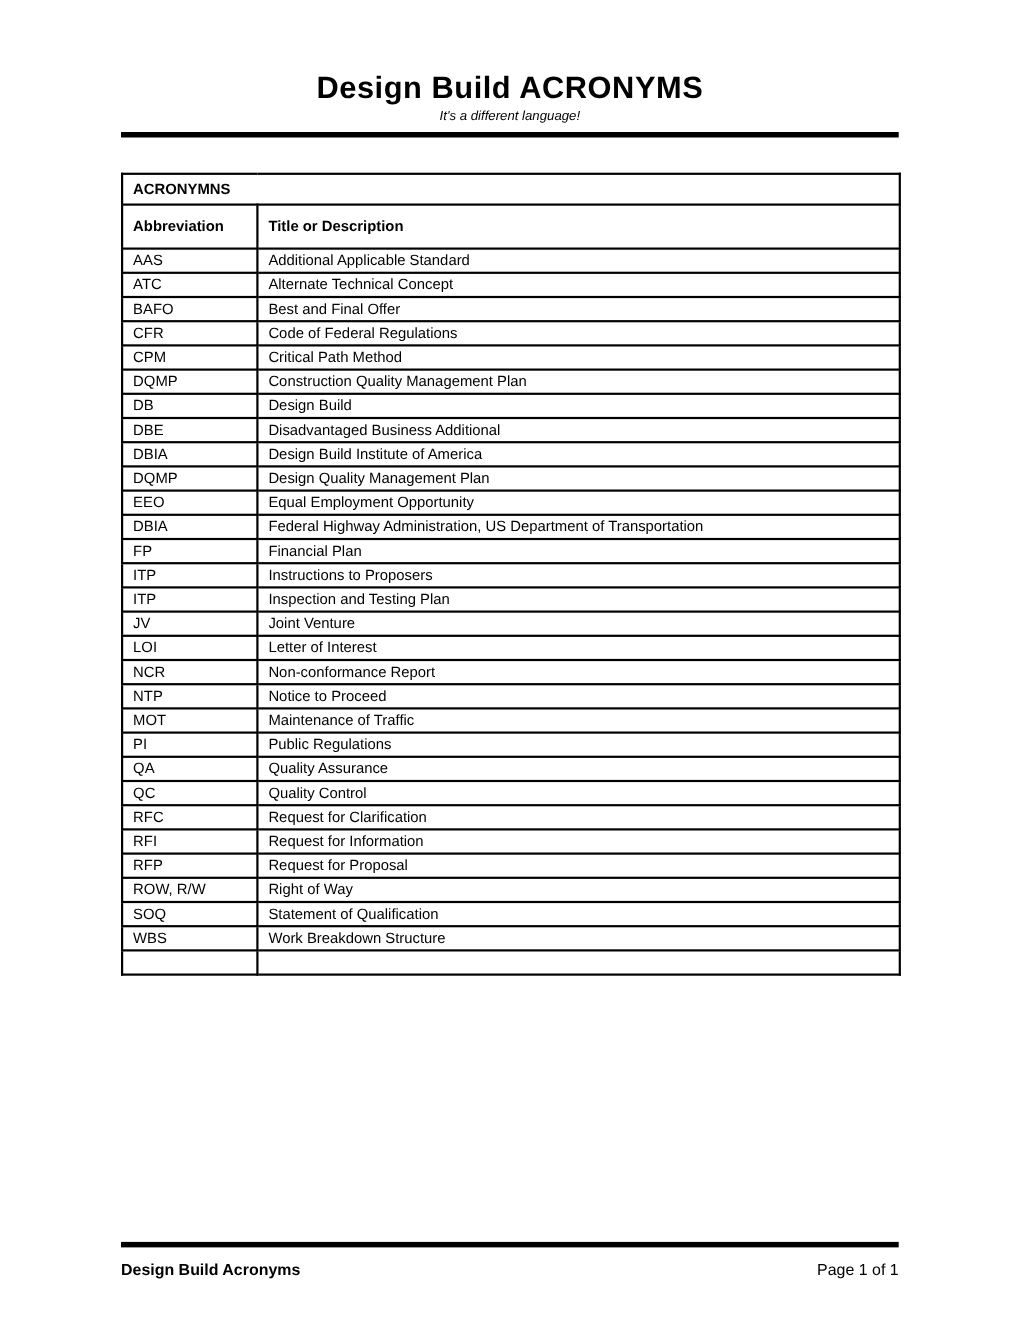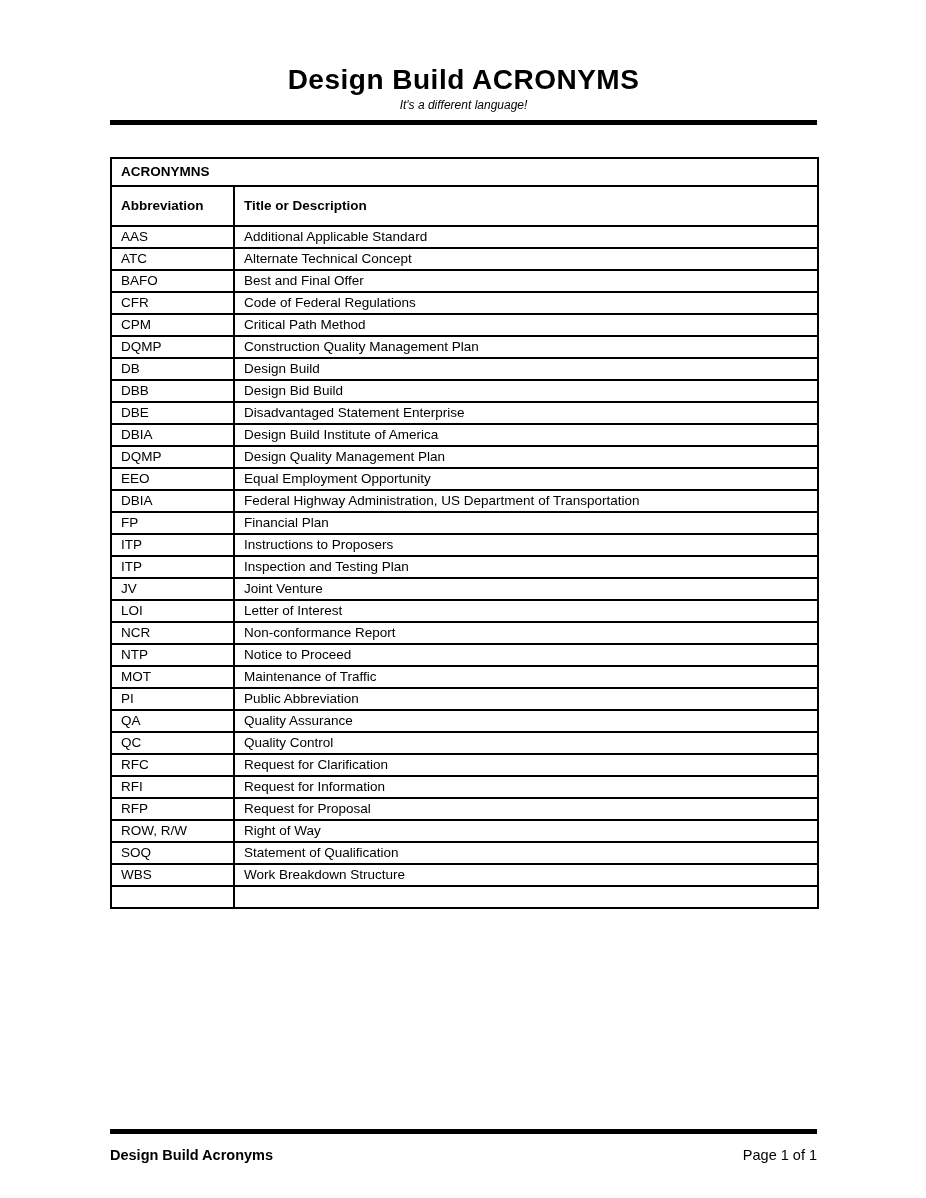--- a/index.html
+++ b/index.html
@@ -152,10 +152,6 @@
           <td class="cell">Design Build</td>
         </tr>
         <tr>
-          <td class="cell">DBB</td>
-          <td class="cell">Design Bid Build</td>
-        </tr>
-        <tr>
           <td class="cell">DBE</td>
           <td class="cell">Disadvantaged Statement Enterprise</td>
         </tr>

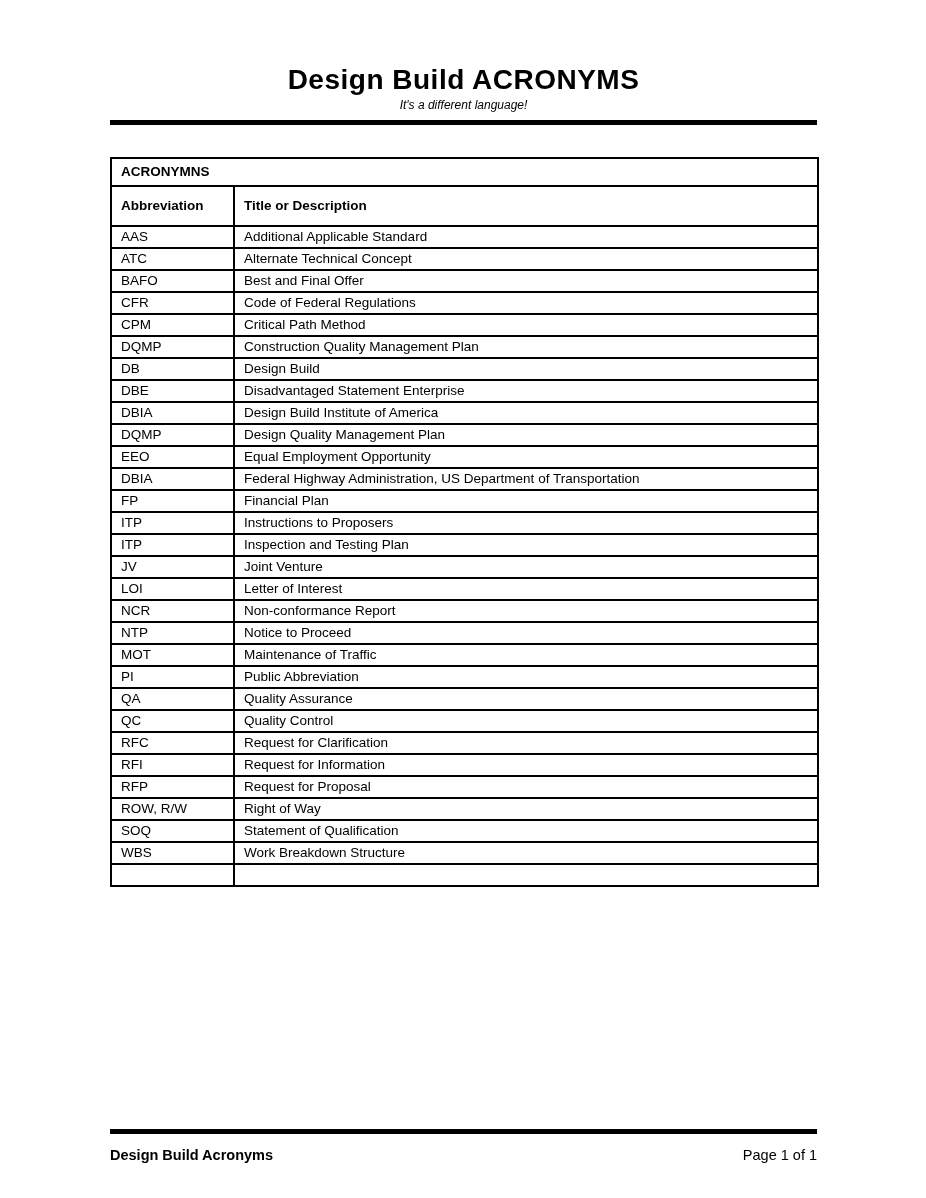--- a/index.html
+++ b/index.html
@@ -153,7 +153,7 @@
         </tr>
         <tr>
           <td class="cell">DBE</td>
-          <td class="cell">Disadvantaged Statement Enterprise</td>
+          <td class="cell">Disadvantaged Business Additional</td>
         </tr>
         <tr>
           <td class="cell">DBIA</td>

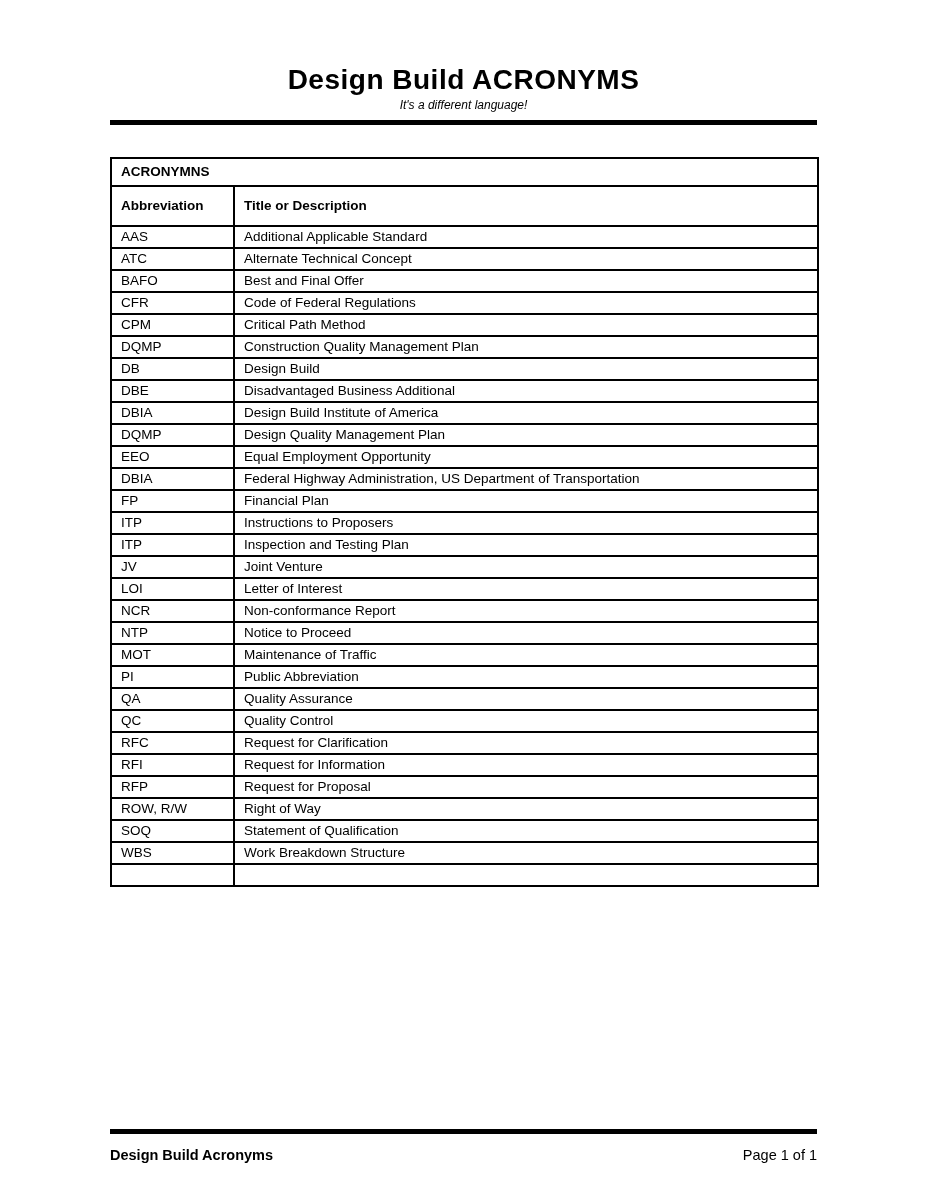--- a/index.html
+++ b/index.html
@@ -205,7 +205,7 @@
         </tr>
         <tr>
           <td class="cell">PI</td>
-          <td class="cell">Public Abbreviation</td>
+          <td class="cell">Public Regulations</td>
         </tr>
         <tr>
           <td class="cell">QA</td>

